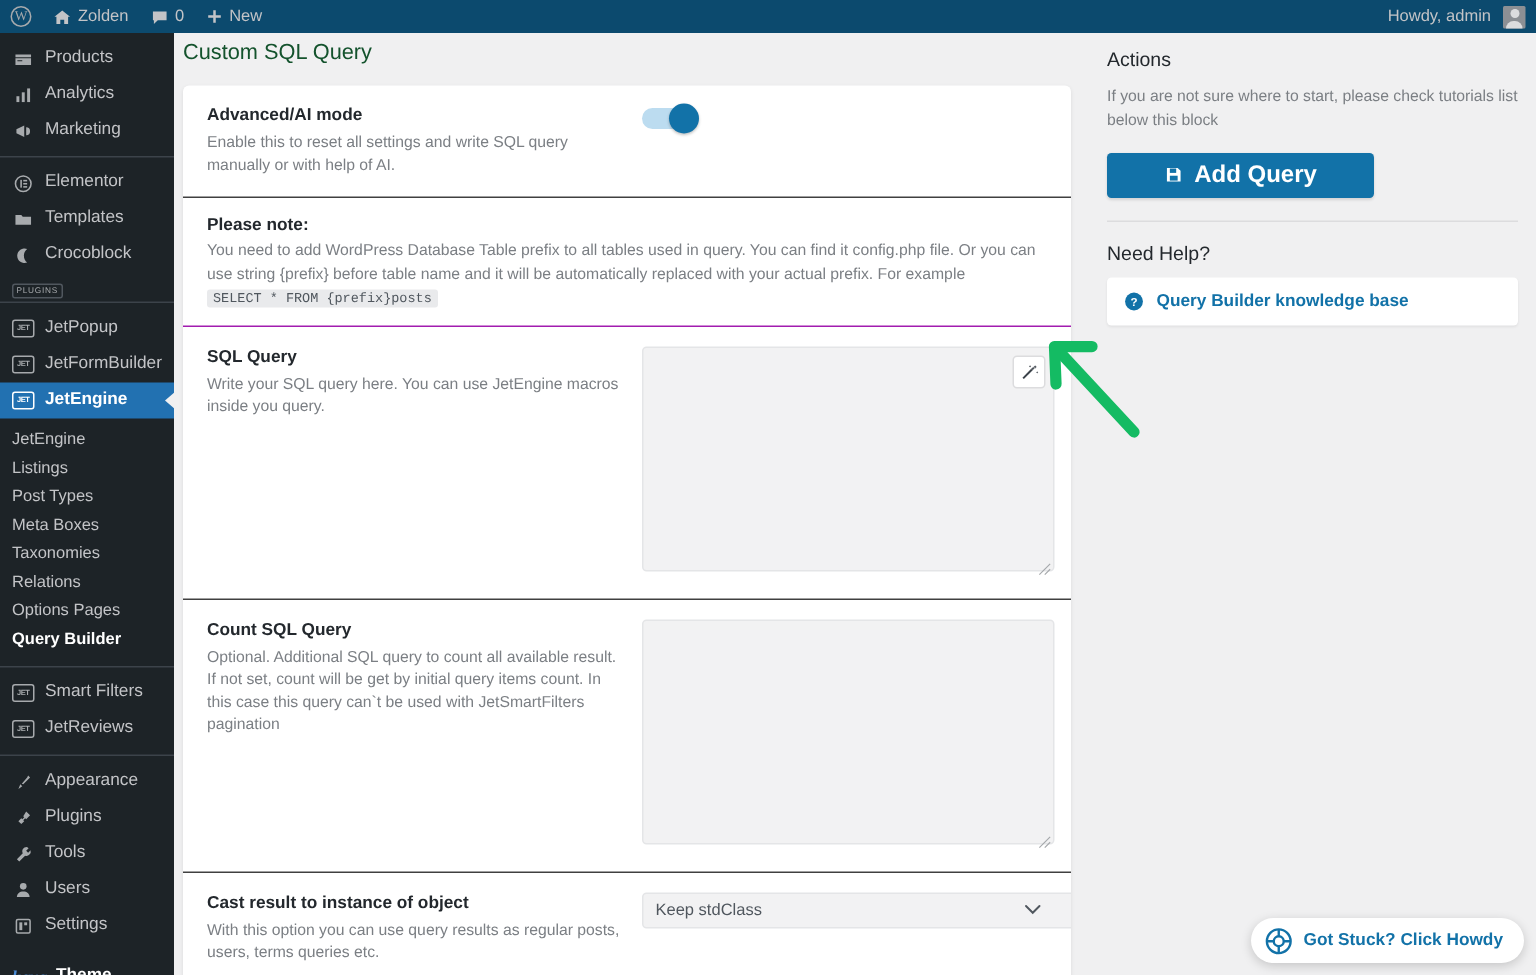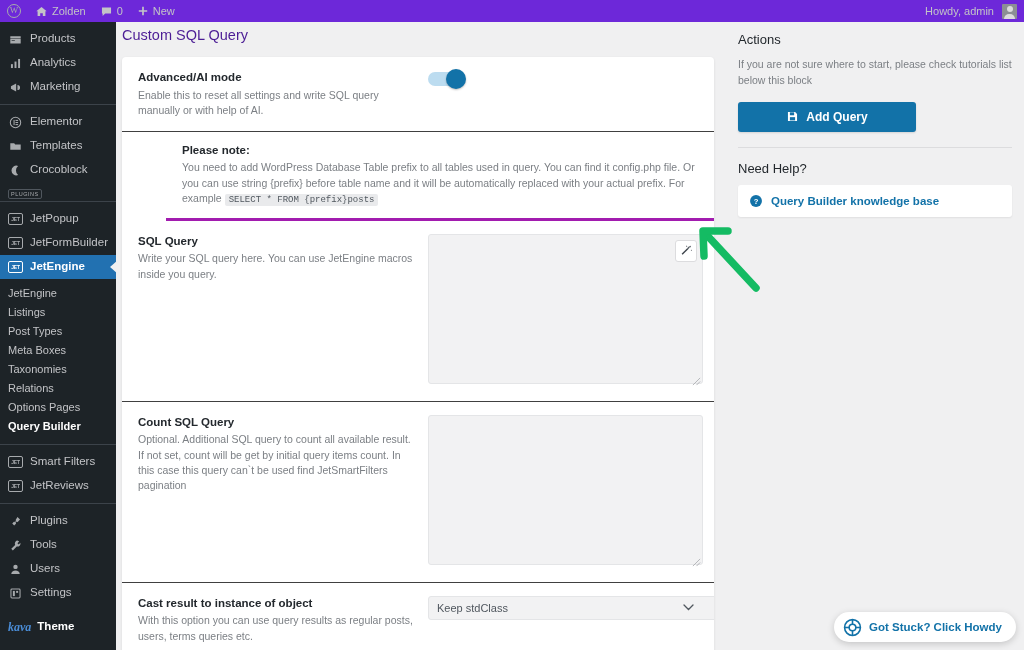--- a/index.html
+++ b/index.html
@@ -14,7 +14,7 @@
   
   #adminbar {
     position: absolute; top: 0; left: 0; width: 1024px; height: 22px;
-    background: #6d28d9; color: #c3c4c7;
+    background: #0c4a6e; color: #c3c4c7;
     display: flex; align-items: center;
     font-size: 11px; z-index: 50;
   }

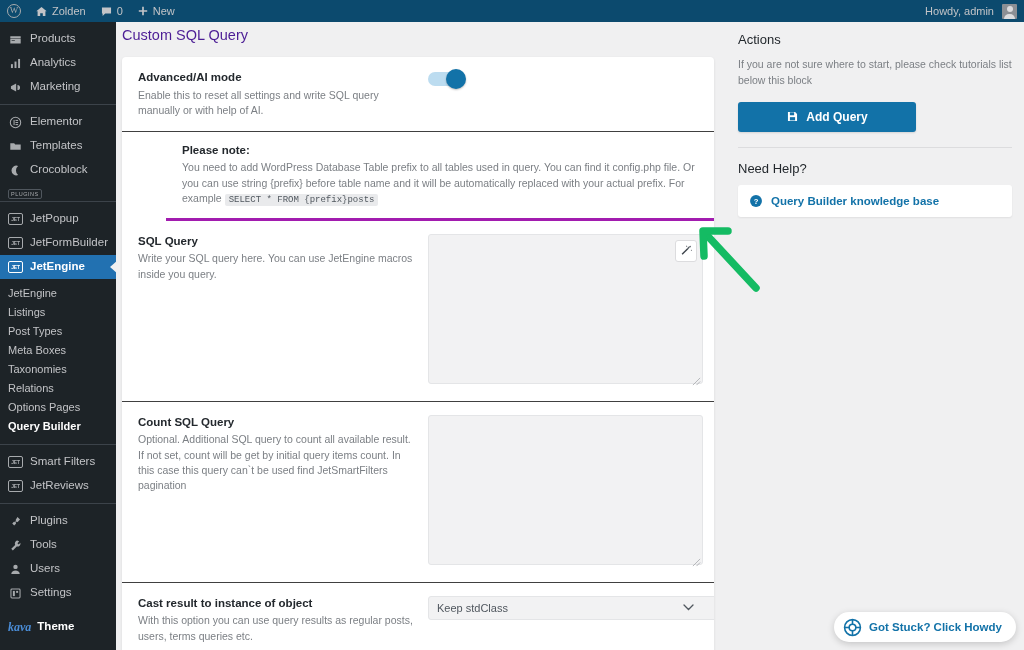--- a/index.html
+++ b/index.html
@@ -98,7 +98,7 @@
   }
   #page-title {
     position: absolute; left: 10px; top: 5px;
-    font-size: 14.5px; color: #4c1d95; font-weight: 400;
+    font-size: 14.5px; color: #14532d; font-weight: 400;
   }
 
   .main-card {

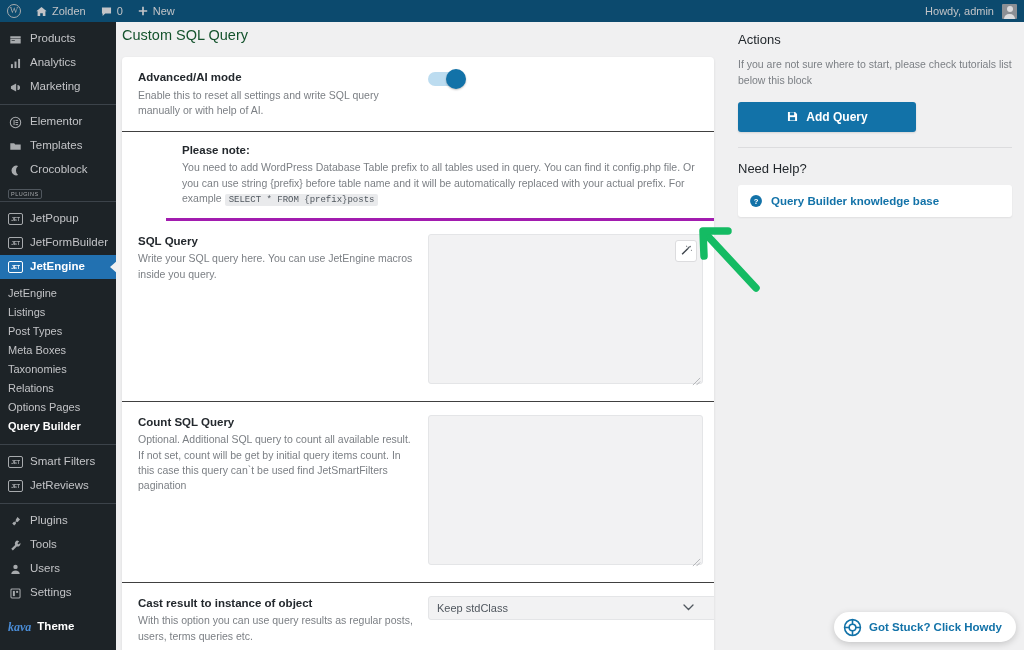--- a/index.html
+++ b/index.html
@@ -181,7 +181,7 @@
   .rp-desc { font-size: 10.5px; color: #7b7f84; line-height: 1.5; margin-bottom: 13px; }
   .btn-primary {
     width: 178px; height: 30px; background: #1272a8; color: #fff;
-    border: none; border-radius: 3px; font-size: 12px; font-weight: 700;
+    border: none; border-radius: 3px; font-size: 16px; font-weight: 700;
     display: flex; align-items: center; justify-content: center; gap: 7px;
     cursor: pointer; box-shadow: 0 1px 2px rgba(0,0,0,0.12);
   }

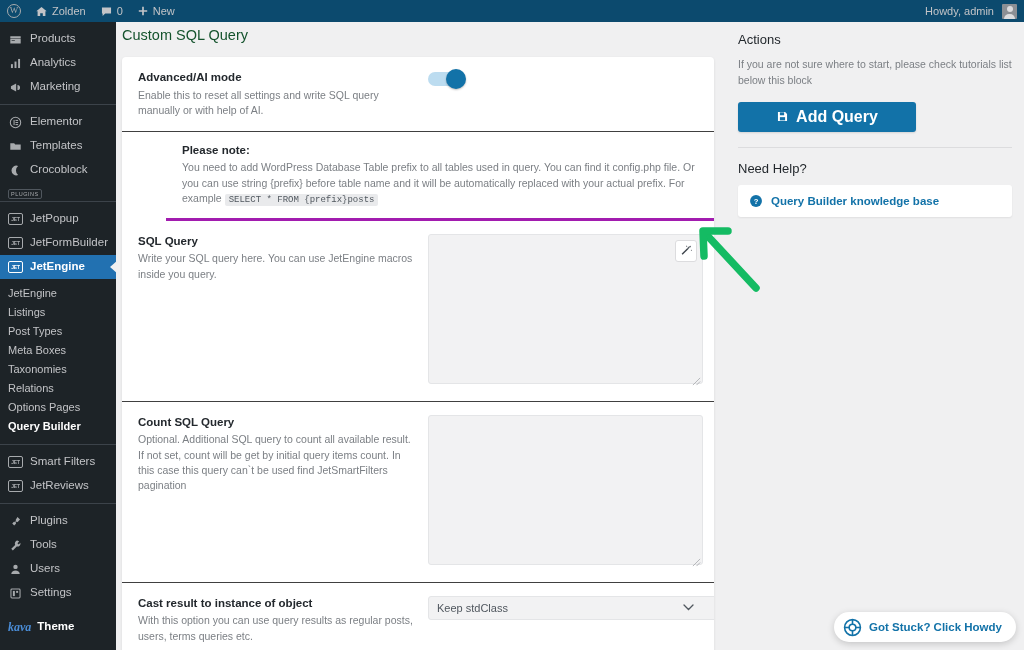--- a/index.html
+++ b/index.html
@@ -120,7 +120,7 @@
   .f-desc {
     font-size: 10.5px; color: #7b7f84; line-height: 1.45;
   }
-  .note-row { display: block; padding: 11px 16px; border-bottom: 3px solid #a21caf; margin-left: 44px; }
+  .note-row { display: block; padding: 11px 16px; border-bottom: 1px solid #a21caf; }
   .code-inline {
     background: #e9eaec; color: #50575e; border-radius: 2px;
     font-family: "Liberation Mono", monospace; font-size: 9px;

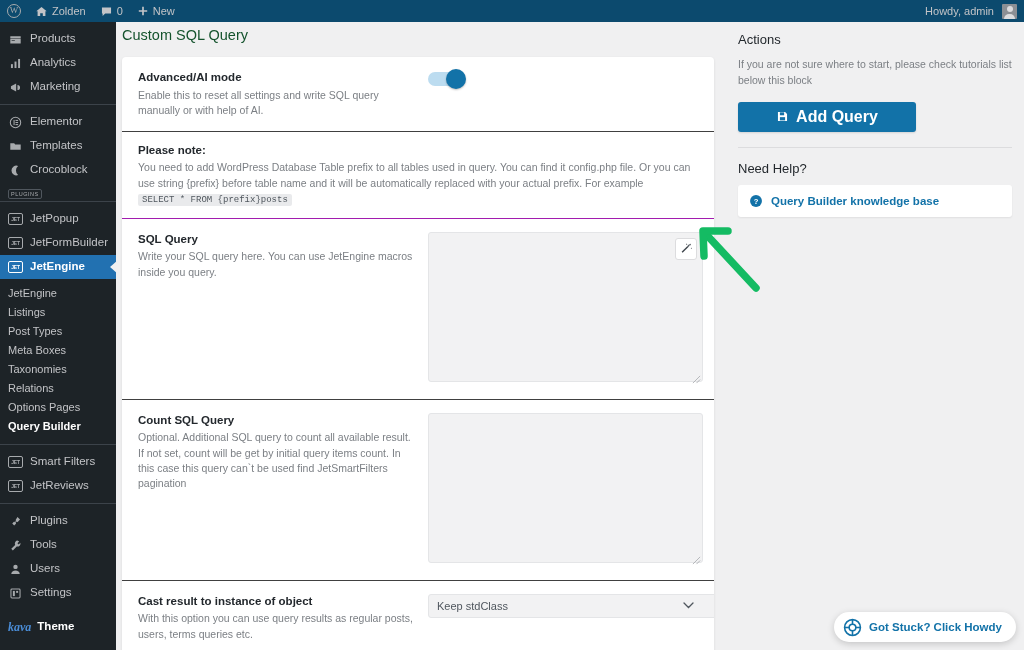--- a/index.html
+++ b/index.html
@@ -482,7 +482,7 @@
     <div class="row">
       <div class="row-left">
         <div class="f-label">Count SQL Query</div>
-        <div class="f-desc">Optional. Additional SQL query to count all available result. If not set, count will be get by initial query items count. In this case this query can`t be used find JetSmartFilters pagination</div>
+        <div class="f-desc">Optional. Additional SQL query to count all available result. If not set, count will be get by initial query items count. In this case this query can`t be used with JetSmartFilters pagination</div>
       </div>
       <div class="row-right">
         <div class="ta-wrap">

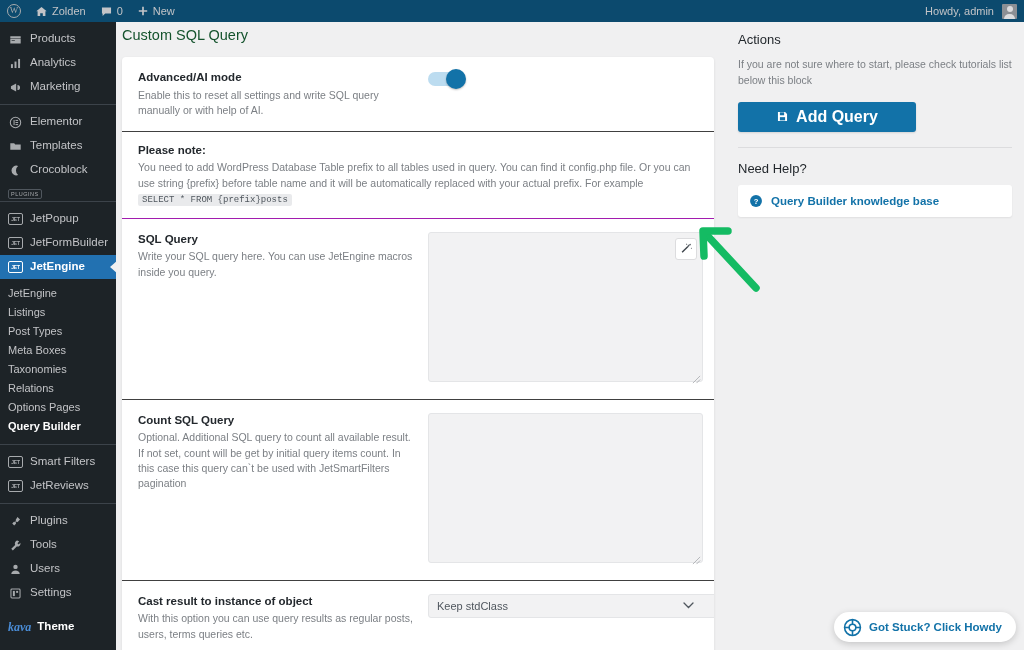--- a/index.html
+++ b/index.html
@@ -382,6 +382,14 @@
 
   <div class="menu-sep"></div>
 
+  <div class="menu-item">
+    <span class="mi-icon">
+      <svg width="13" height="13" viewBox="0 0 20 20">
+          <path fill="currentColor" d="M15 3l2 2-7 7-1.5-.5L14 5z M7 12l2 2-4 3z"></path>
+        </svg>
+    </span>
+    <span class="mlabel">Appearance</span>
+  </div>
 
   <div class="menu-item">
     <span class="mi-icon">

